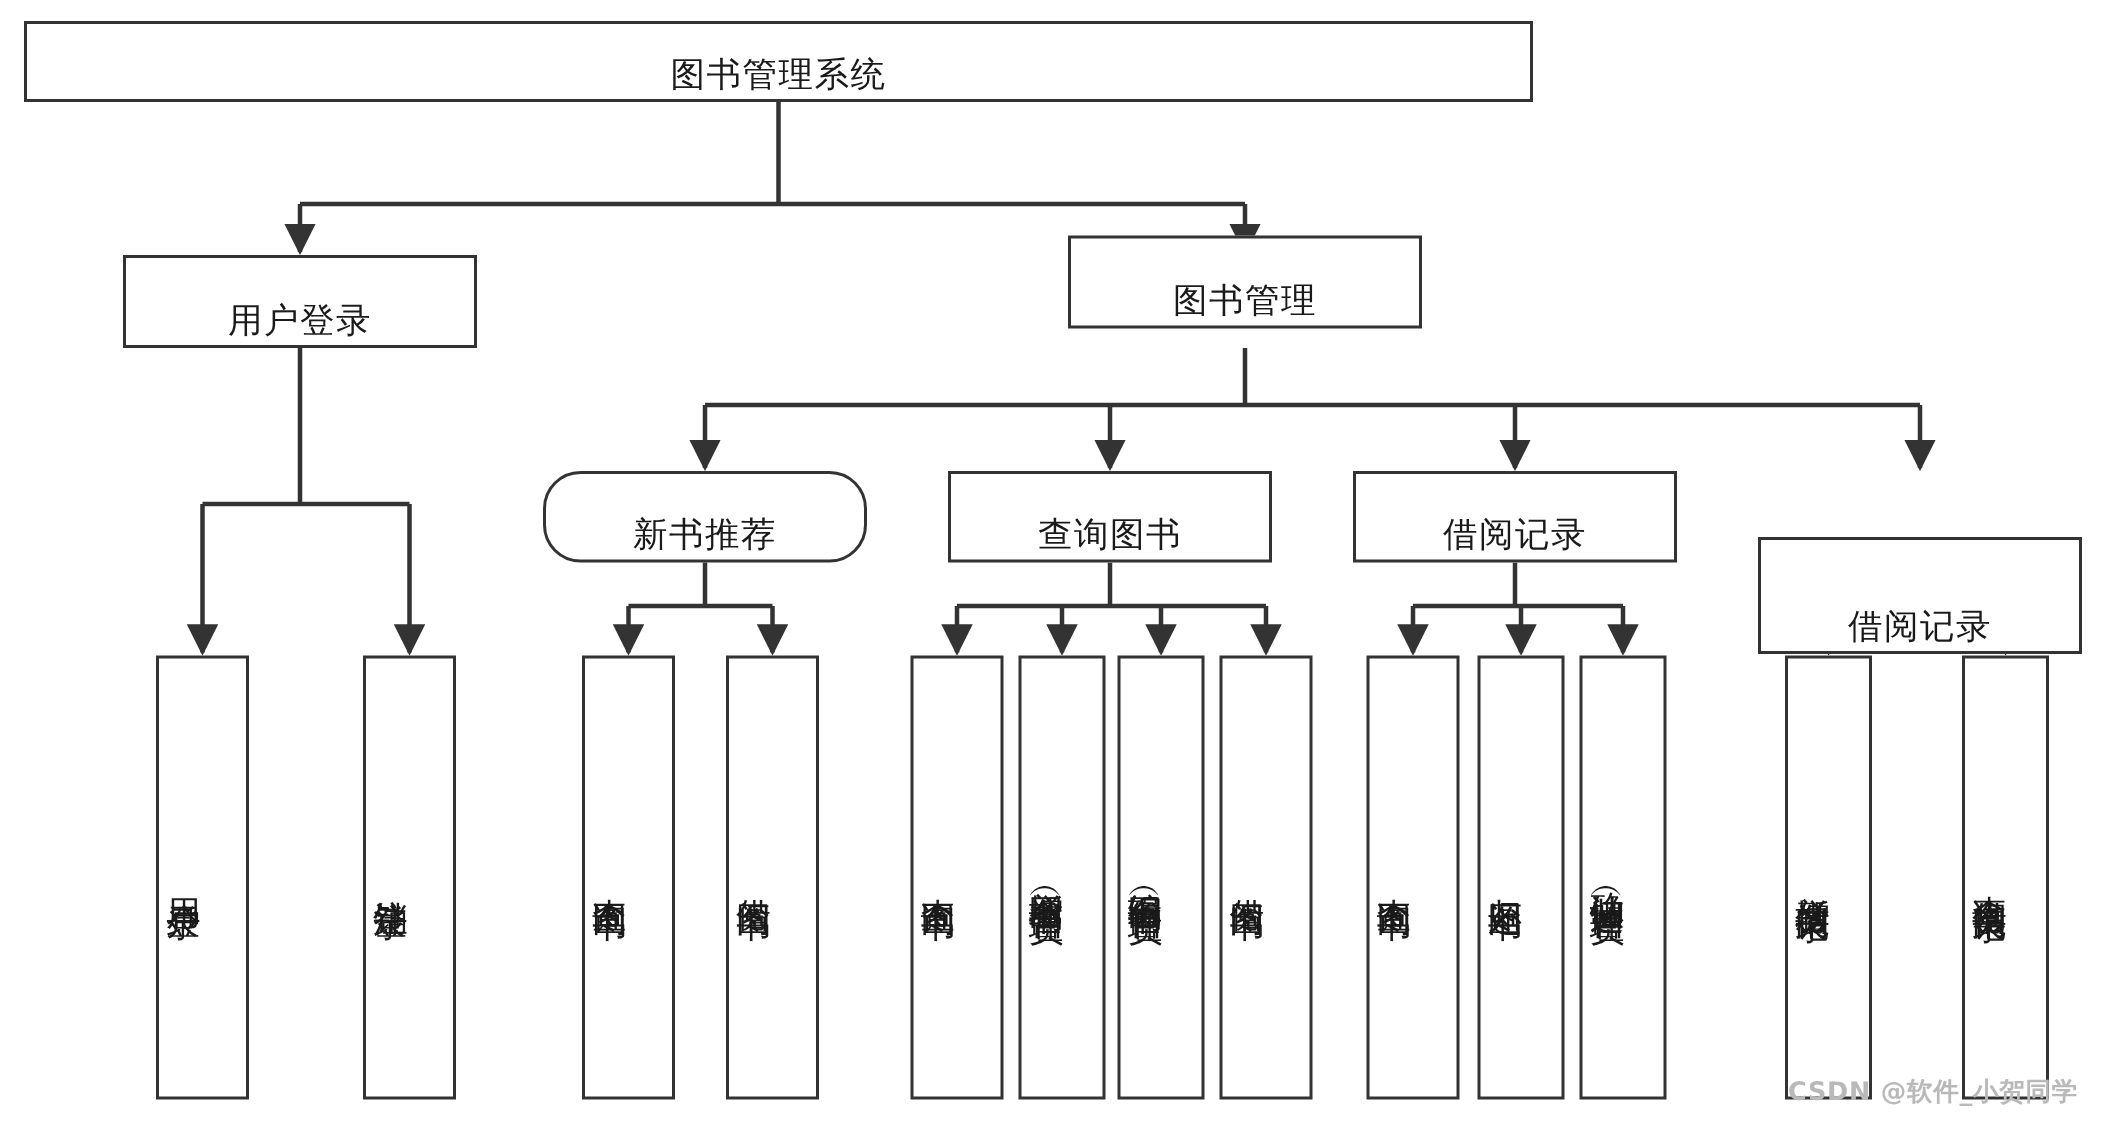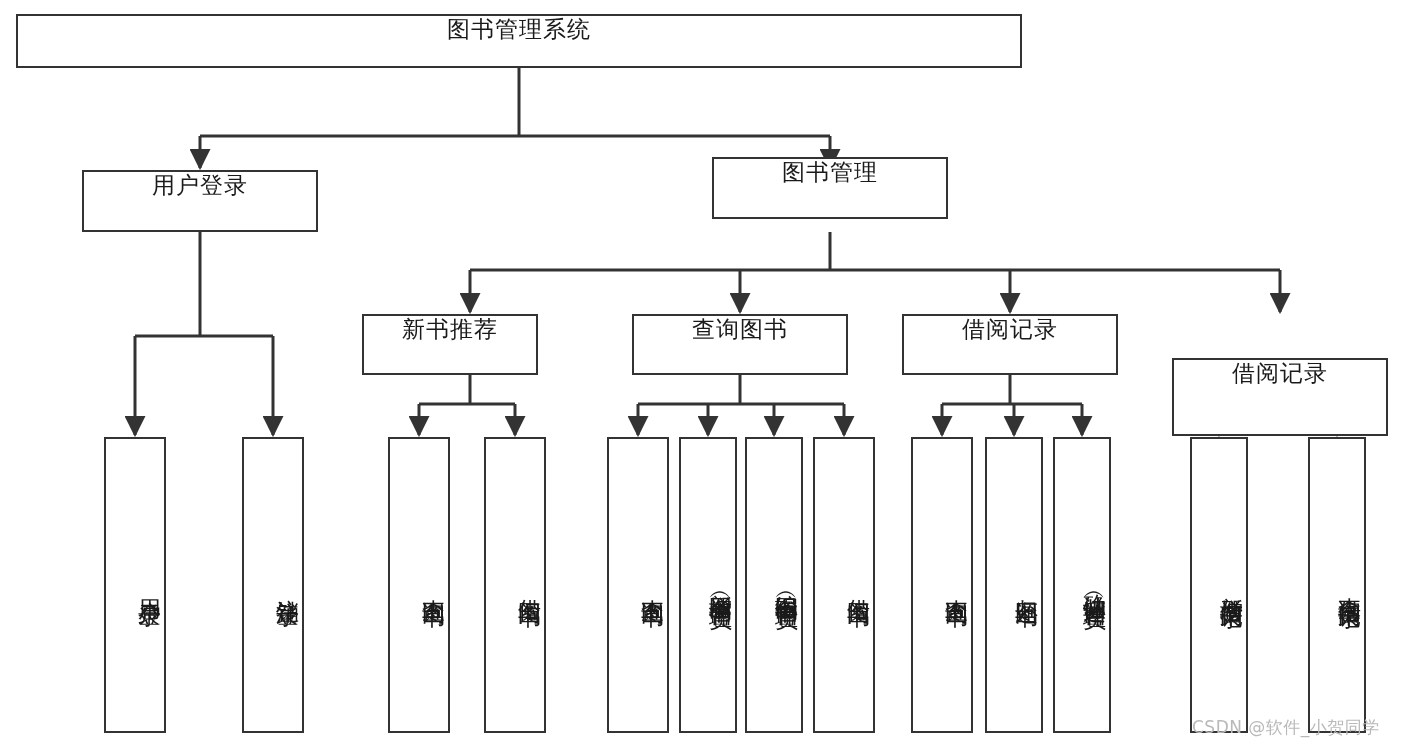--- a/index.html
+++ b/index.html
@@ -23,10 +23,11 @@
     border: 2px solid #333333;
     background: #ffffff;
     display: flex;
-    align-items: flex-start;
+    align-items: flex-end;
     justify-content: center;
     color: #1a1a1a;
     text-align: center;
+    font-family: Liberation Mono, monospace;
   }
   .node.horiz {
     font-size: 23px;

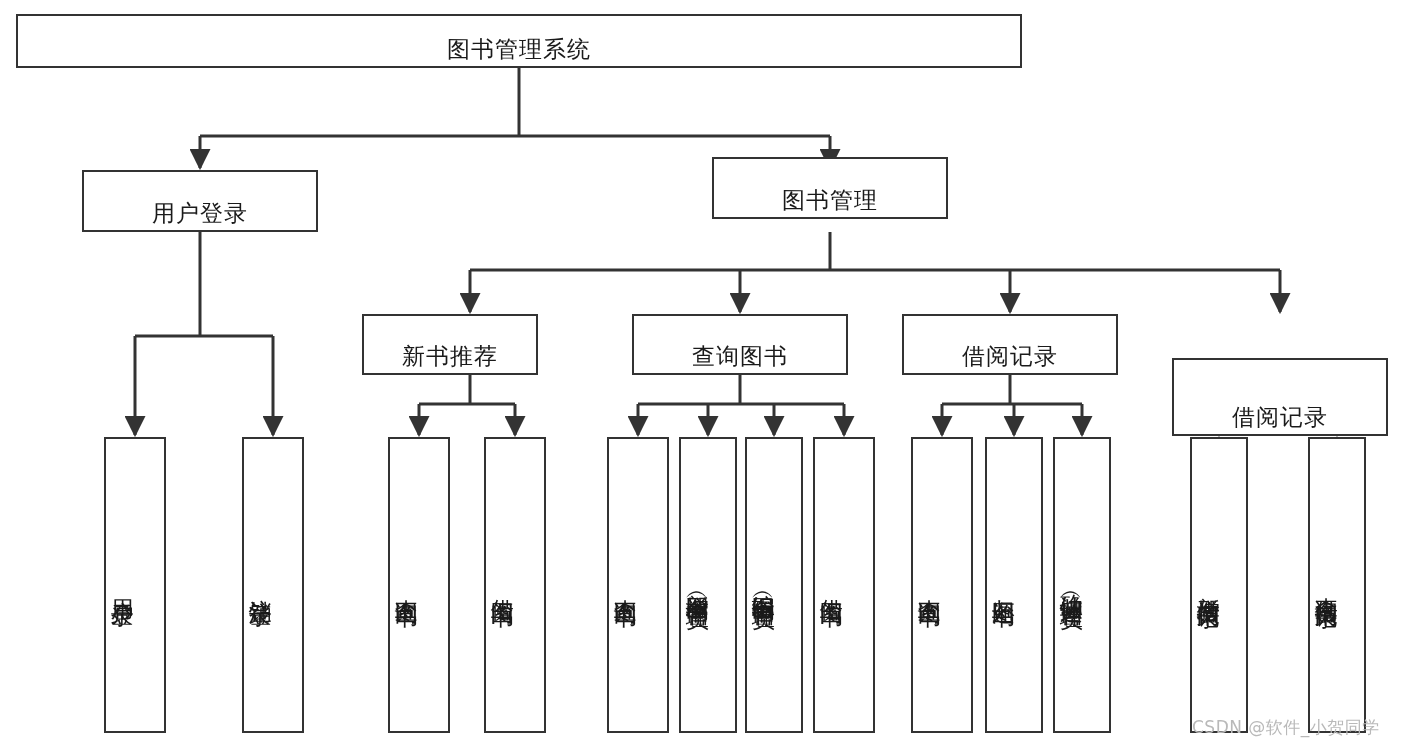--- a/index.html
+++ b/index.html
@@ -130,7 +130,7 @@
     <span class="node-label">图书管理</span>
   </div>
 
-  <div class="node horiz" style="left:362px; top:314px; width:176px; height:61px;">
+  <div class="node horiz" style="left:362px; top:314px; width:216px; height:61px;border-radius:25px;">
     <span class="node-label">新书推荐</span>
   </div>
   <div class="node horiz" style="left:632px; top:314px; width:216px; height:61px;">

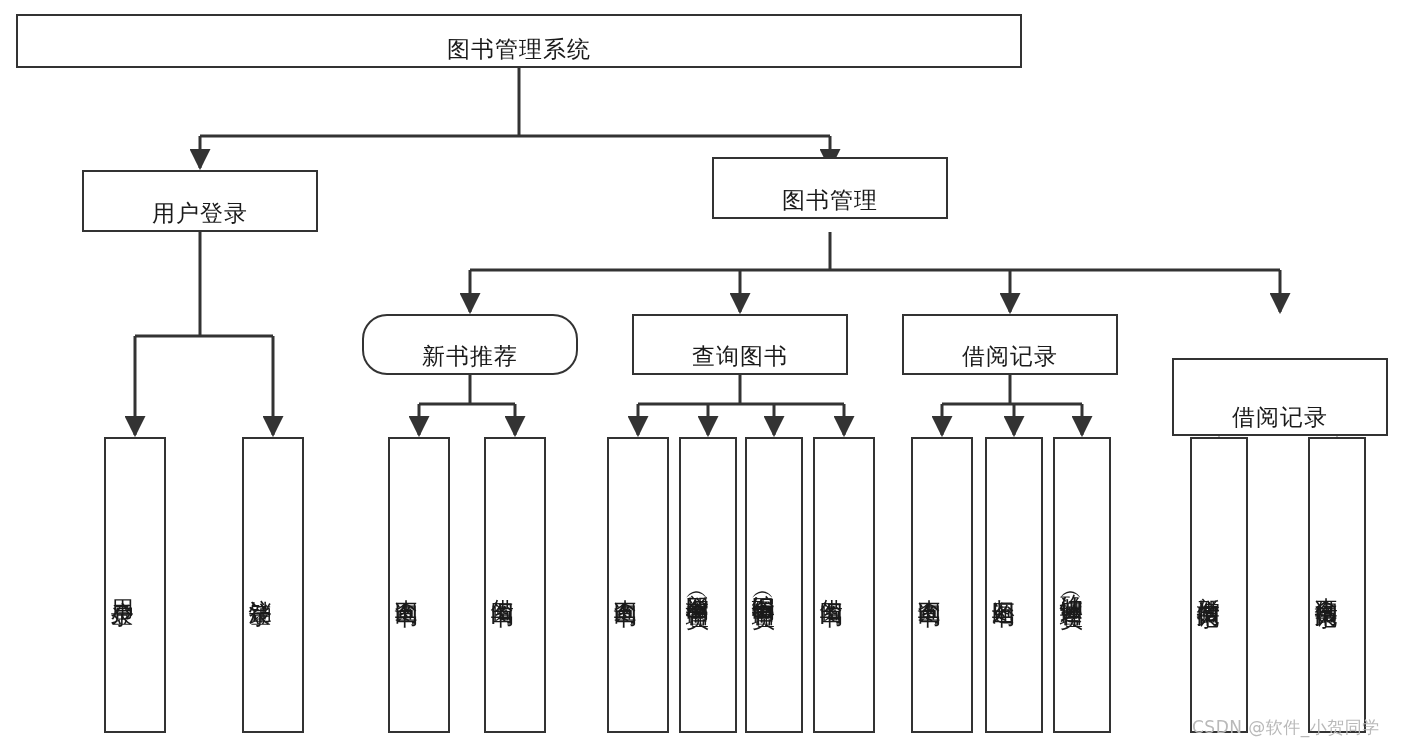--- a/index.html
+++ b/index.html
@@ -62,6 +62,7 @@
     letter-spacing: 0.5px;
     white-space: nowrap;
     font-family: "DejaVu Sans", "Liberation Sans", sans-serif;
+    font-weight: bold;
   }
 </style>
 </head>

